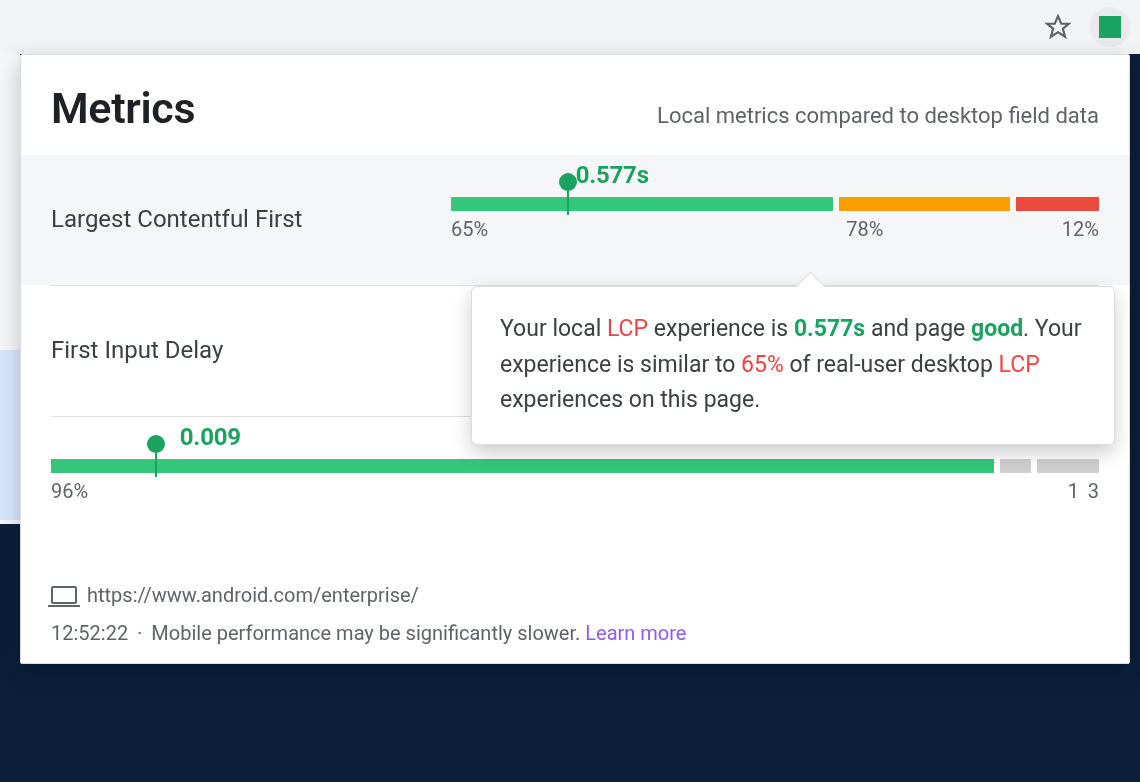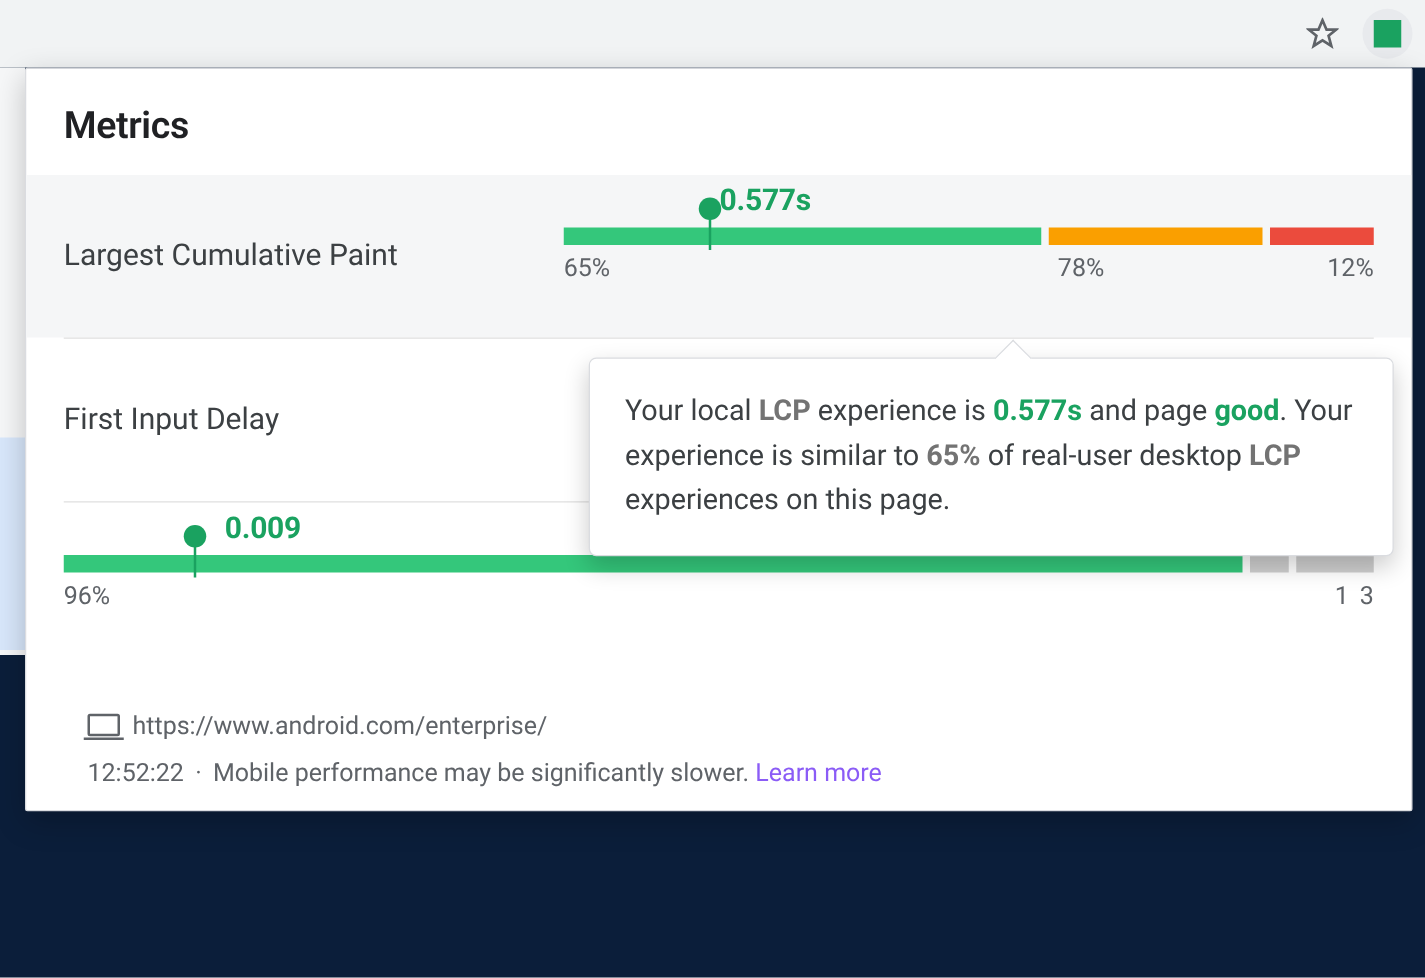--- a/index.html
+++ b/index.html
@@ -39,7 +39,7 @@
     display: flex; align-items: baseline; justify-content: space-between;
     padding: 28px 30px 22px 30px;
   }
-  .panel-title { font-size: 30px; font-weight: 600; color: #202124; letter-spacing: -0.3px; }
+  .panel-title { font-size: 43px; font-weight: 600; color: #202124; letter-spacing: -0.3px; }
   .panel-subtitle { font-size: 22px; color: #5f6368; }
 
   .metric-row {

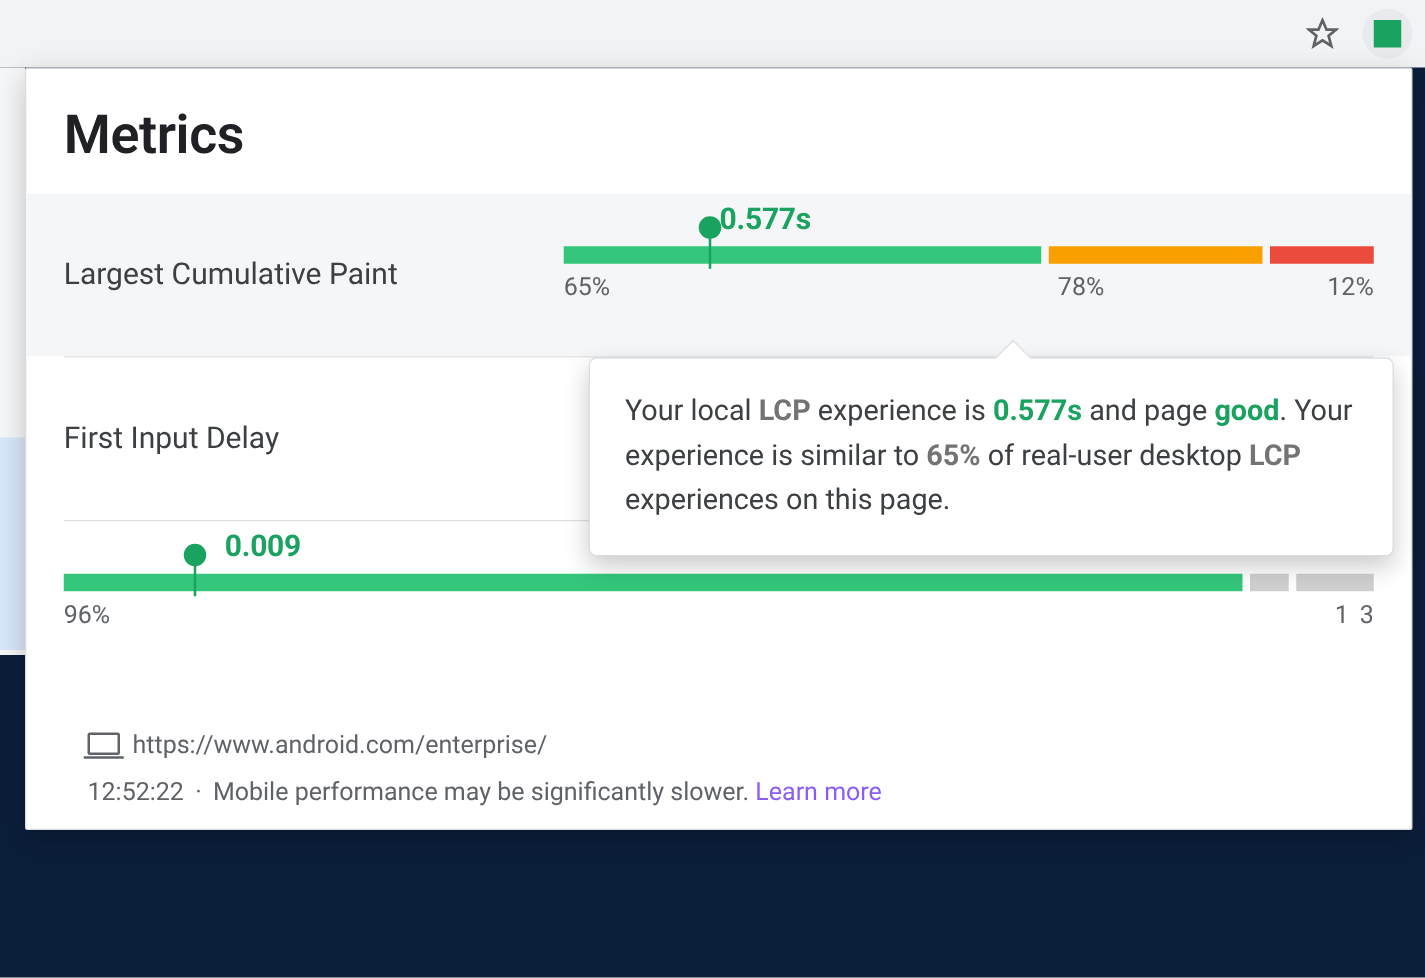--- a/index.html
+++ b/index.html
@@ -134,6 +134,7 @@
 
   <div class="panel-header">
     <div class="panel-title">Metrics</div>
+    <div class="panel-subtitle">Local metrics compared to desktop field data</div>
   </div>
 
   <div class="metric-row selected">

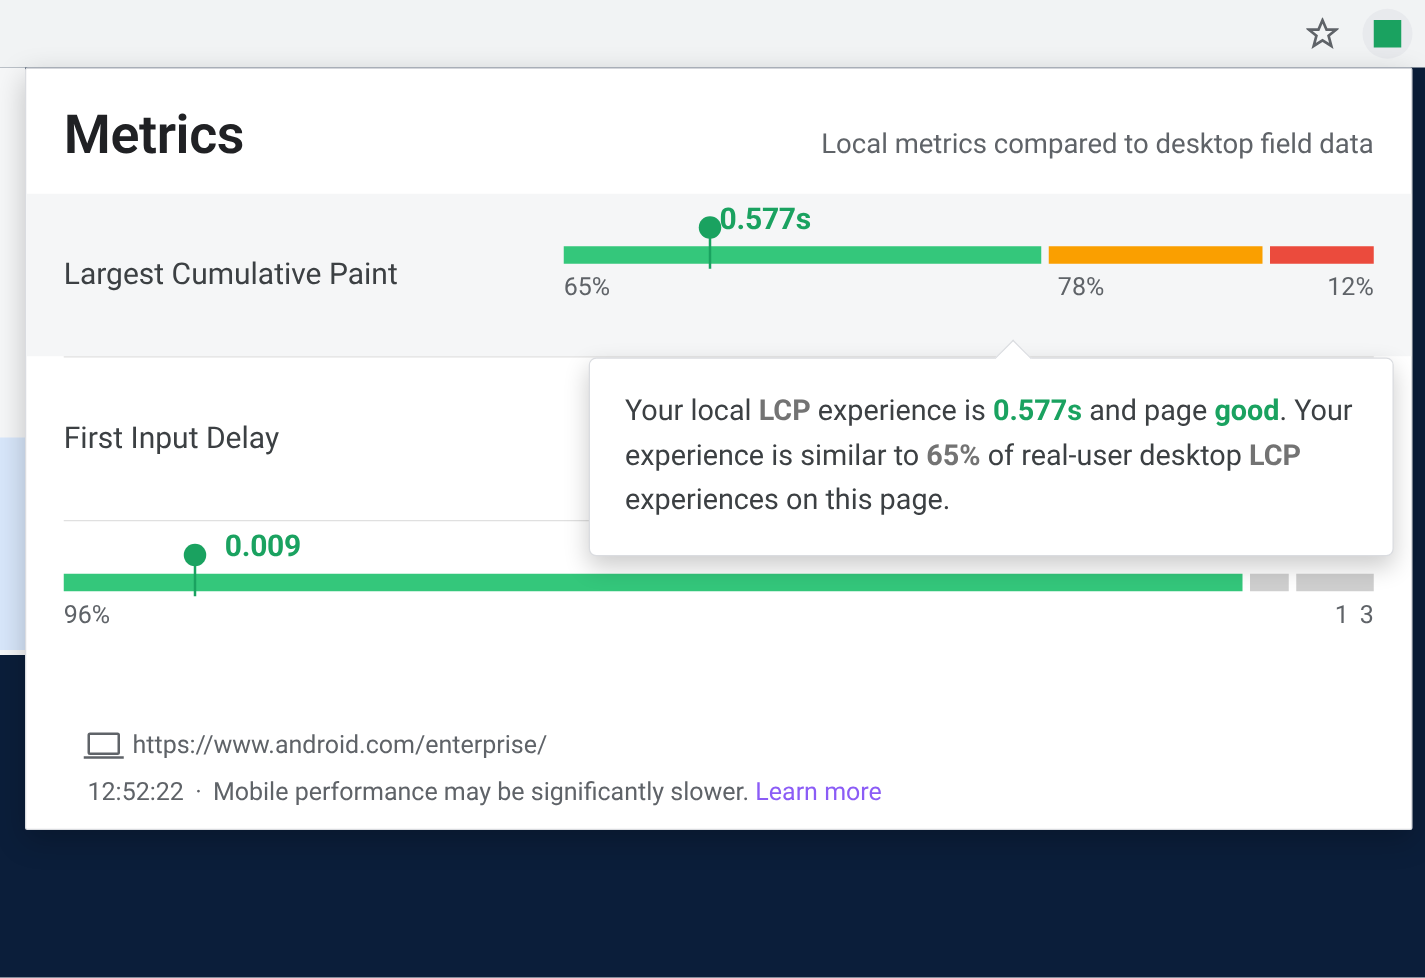--- a/index.html
+++ b/index.html
@@ -138,7 +138,7 @@
   </div>
 
   <div class="metric-row selected">
-    <div class="metric-name">Largest Cumulative Paint</div>
+    <div class="metric-name">Largest Contentful First</div>
     <div class="metric-chart" style="--marker:18%;">
       <div class="metric-value-label good-color">0.577s</div>
       <div class="chart-marker"></div>

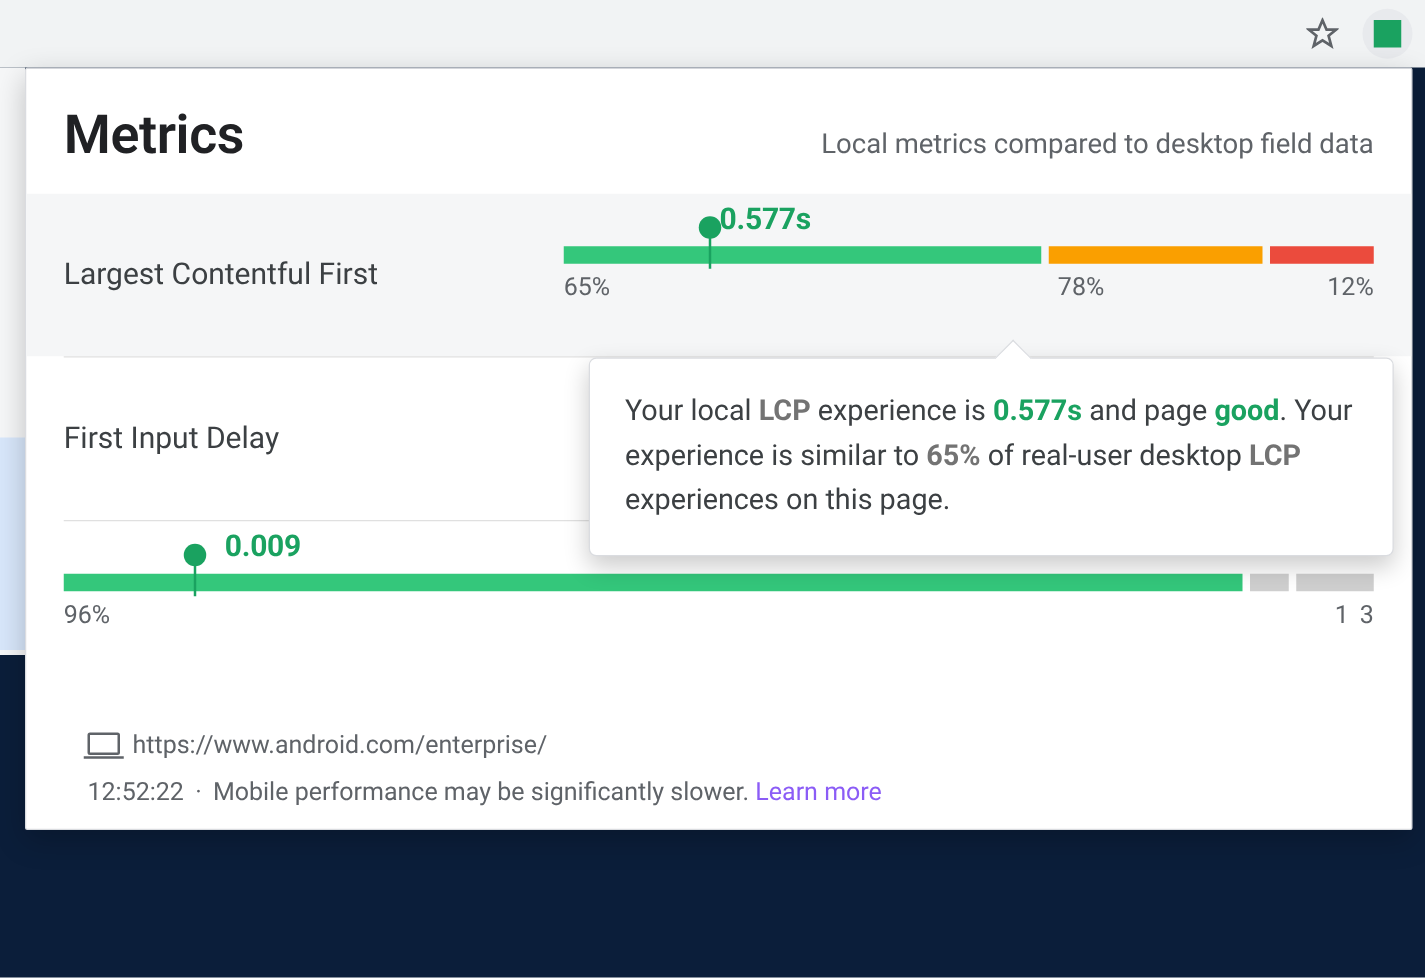--- a/index.html
+++ b/index.html
@@ -99,7 +99,7 @@
     border-left:1px solid #dadce0; border-top:1px solid #dadce0;
     transform:rotate(45deg);
   }
-  .tooltip b { font-weight:700; color:#737373; }
+  .tooltip b { font-weight:400; color:#ef4444; }
   .tooltip .good { font-weight:700; color:#1aa260; }
 
   .panel-footer {

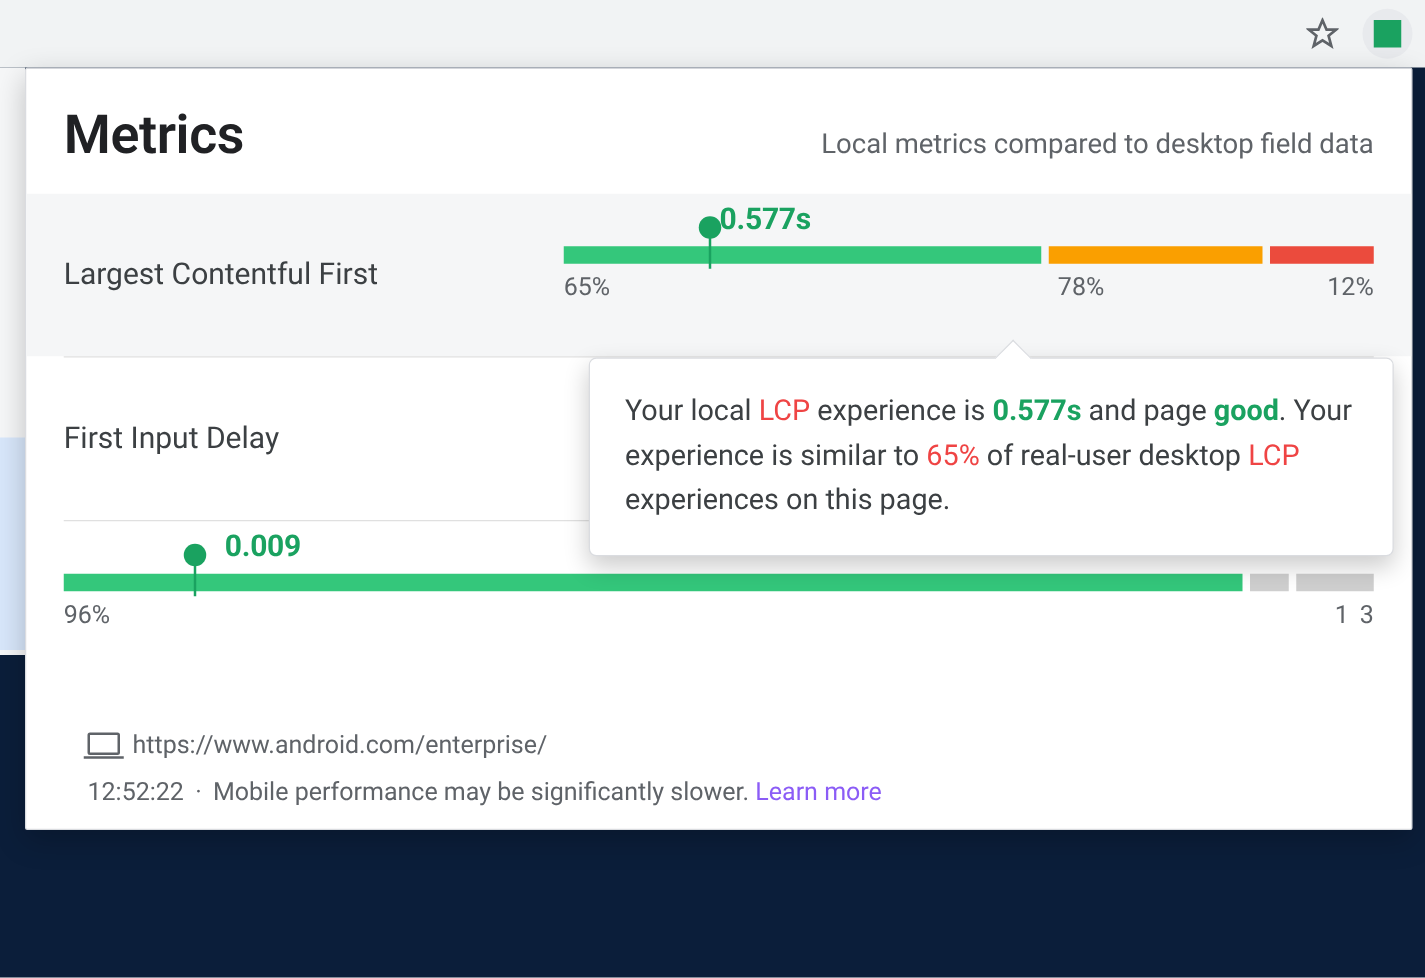--- a/index.html
+++ b/index.html
@@ -103,7 +103,7 @@
   .tooltip .good { font-weight:700; color:#1aa260; }
 
   .panel-footer {
-    padding: 6px 30px 0 30px; color:#5f6368; font-size:20px;margin-left:19px;
+    padding: 6px 30px 0 30px; color:#5f6368; font-size:20px;
   }
   .footer-line1 { display:flex; align-items:center; gap:10px; margin-bottom:14px; margin-top:30px;}
   .laptop-icon { width:26px; height:18px; border:2px solid #5f6368; border-radius:2px; position:relative; }

